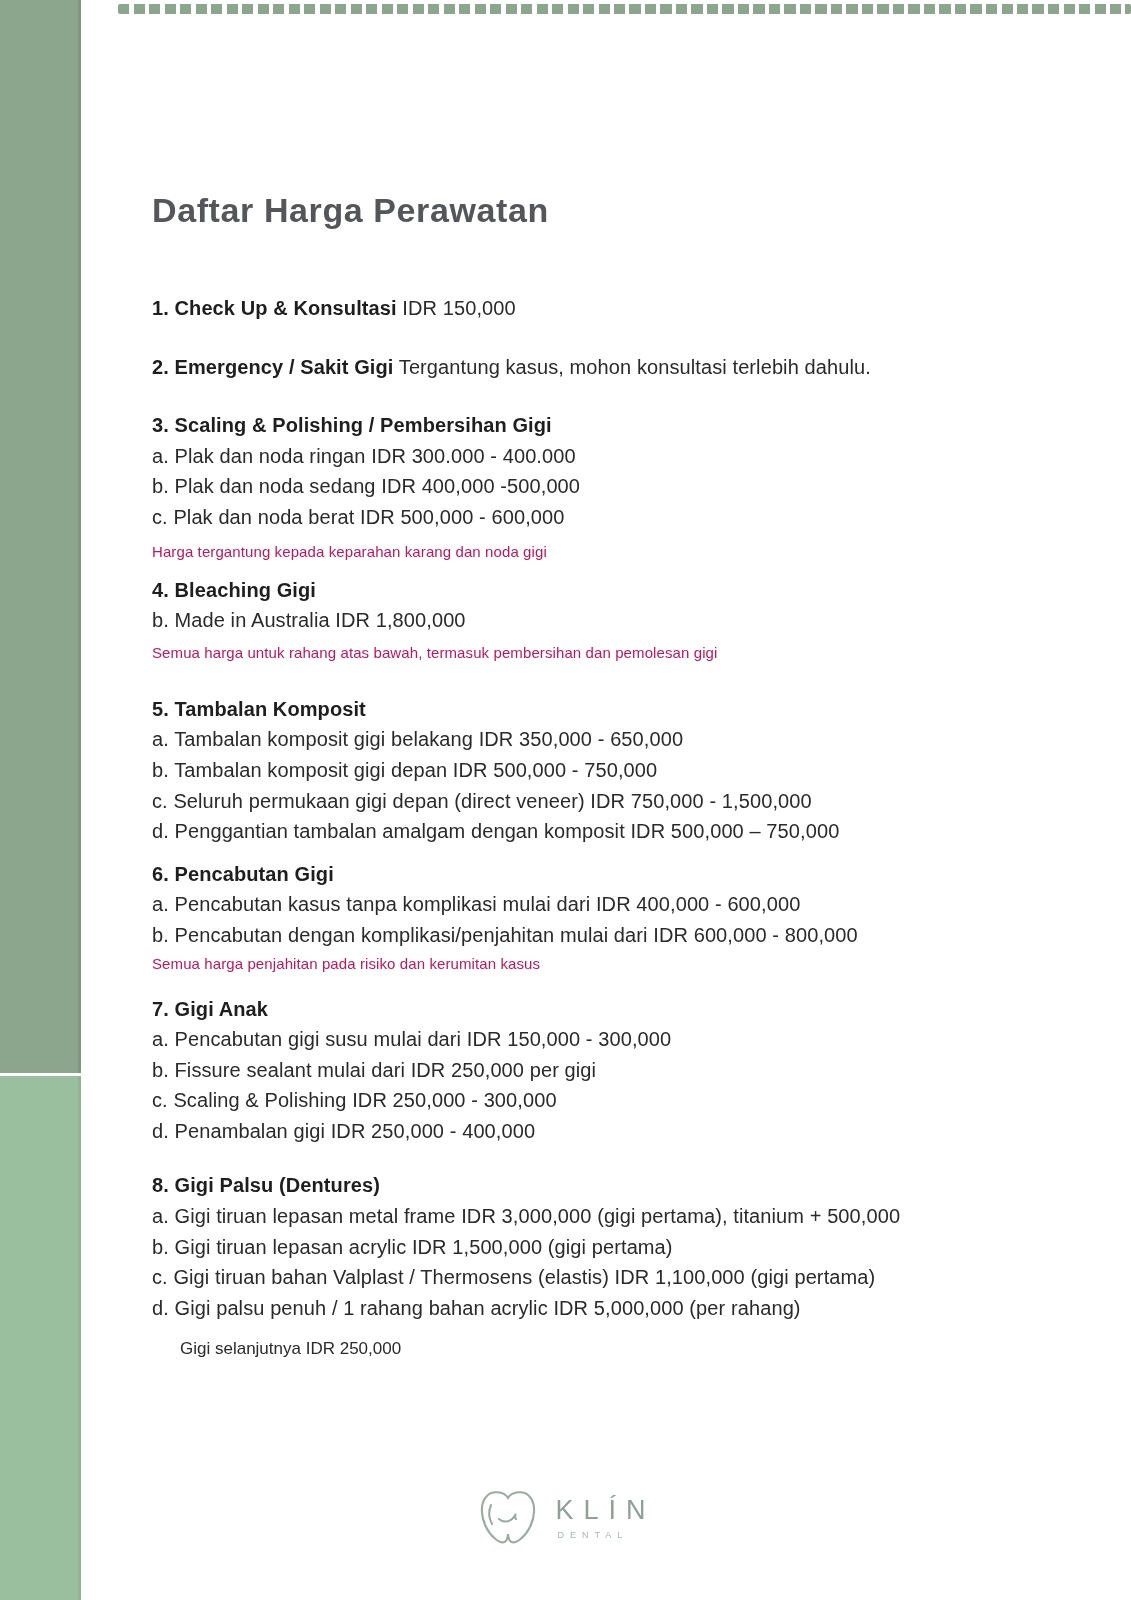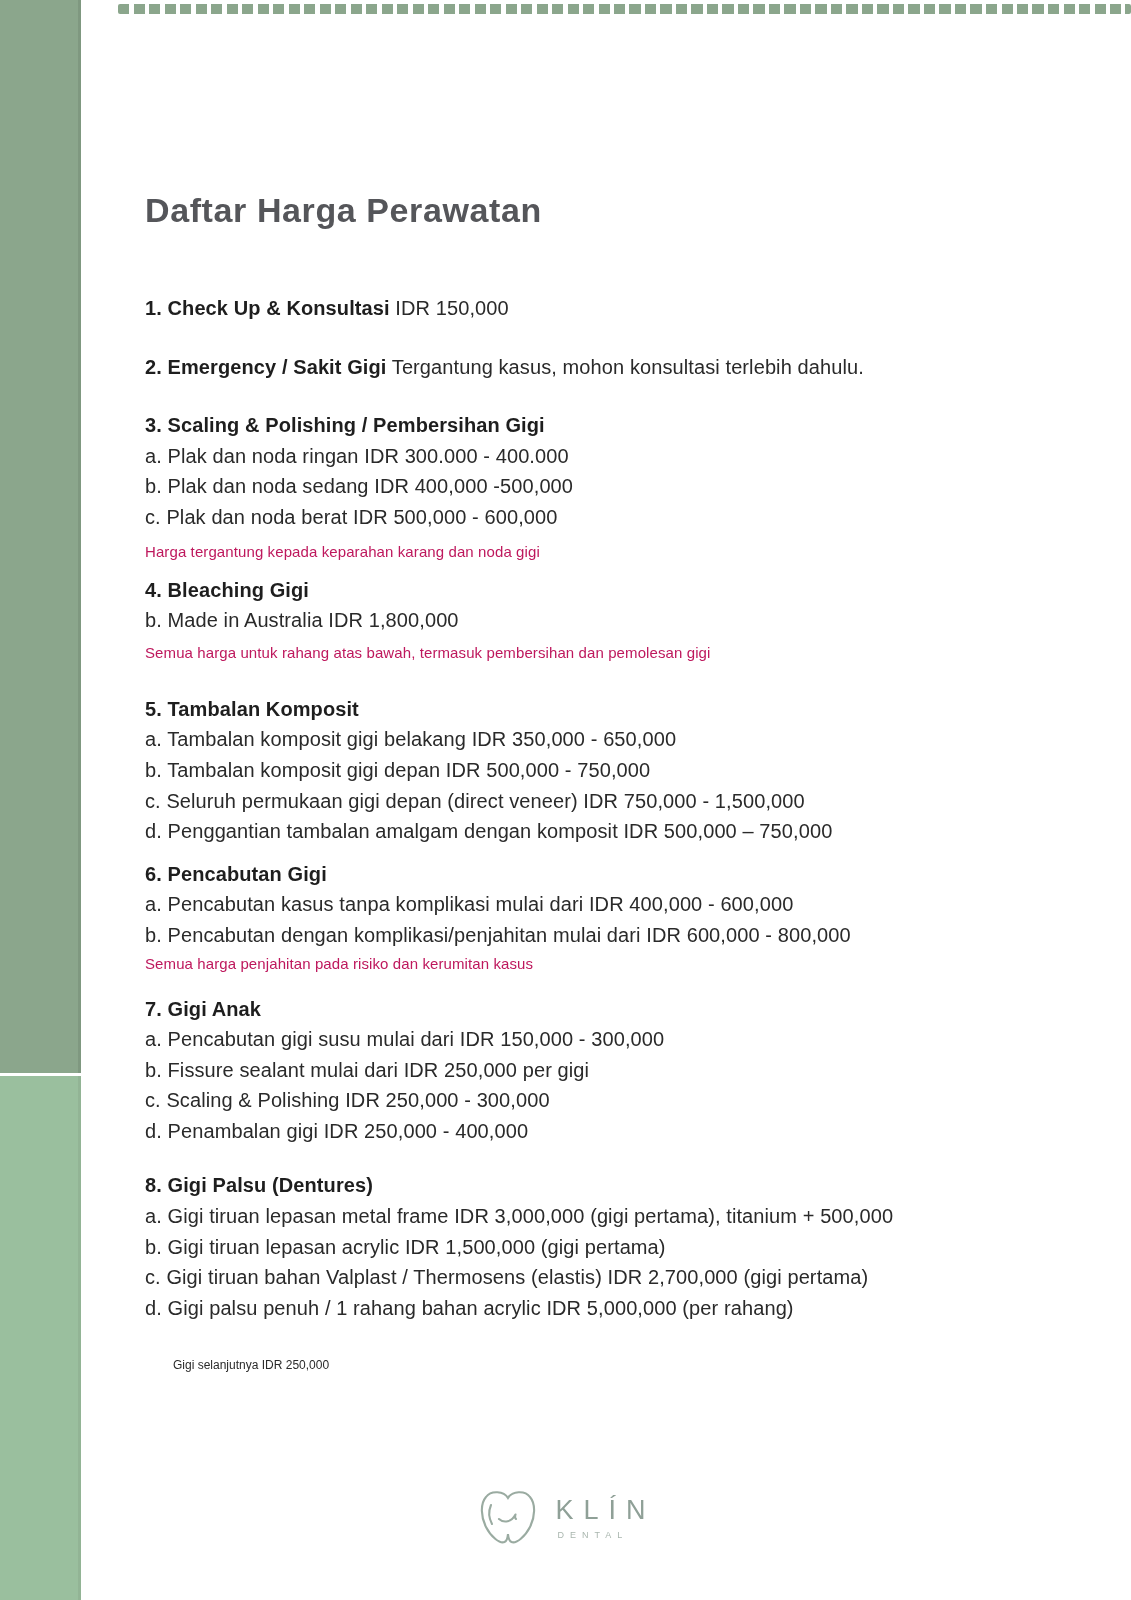--- a/index.html
+++ b/index.html
@@ -18,7 +18,7 @@
     background:repeating-linear-gradient(90deg,#8BA68C 0 11px,rgba(255,255,255,0) 11px 15.5px);
     border-radius:2px;
   }
-  .main{position:absolute;left:145px;top:188px;width:880px;}
+  .main{position:absolute;left:152px;top:188px;width:880px;}
   .doc-title{
     font-size:34px;font-weight:700;color:#55565A;letter-spacing:0.6px;
     line-height:44px;margin:0;

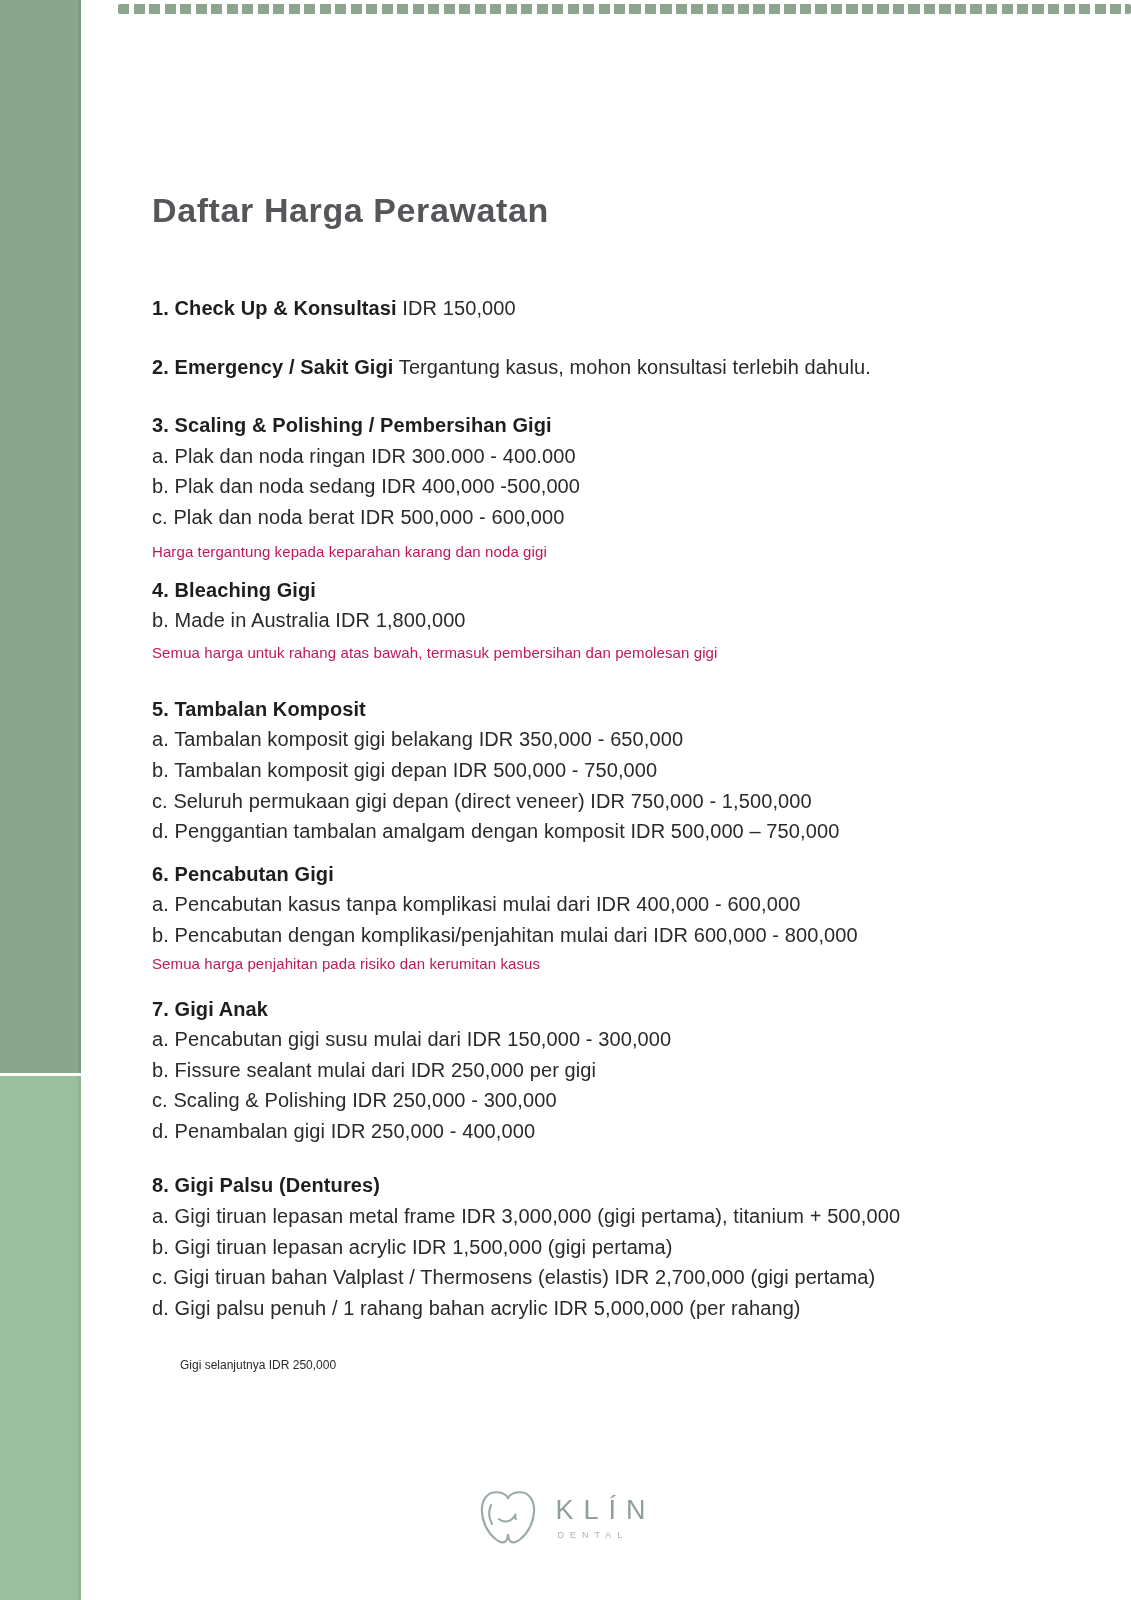--- a/index.html
+++ b/index.html
@@ -108,7 +108,7 @@
         <div class="line"><span class="sec-heading">8. Gigi Palsu (Dentures)</span></div>
         <div class="line">a. Gigi tiruan lepasan metal frame IDR 3,000,000 (gigi pertama), titanium + 500,000</div>
         <div class="line">b. Gigi tiruan lepasan acrylic IDR 1,500,000 (gigi pertama)</div>
-        <div class="line">c. Gigi tiruan bahan Valplast / Thermosens (elastis) IDR 2,700,000 (gigi pertama)</div>
+        <div class="line">c. Gigi tiruan bahan Valplast / Thermosens (elastis) IDR 1,100,000 (gigi pertama)</div>
         <div class="line">d. Gigi palsu penuh / 1 rahang bahan acrylic IDR 5,000,000 (per rahang)</div>
         <div class="footnote">Gigi selanjutnya IDR 250,000</div>
       </section>

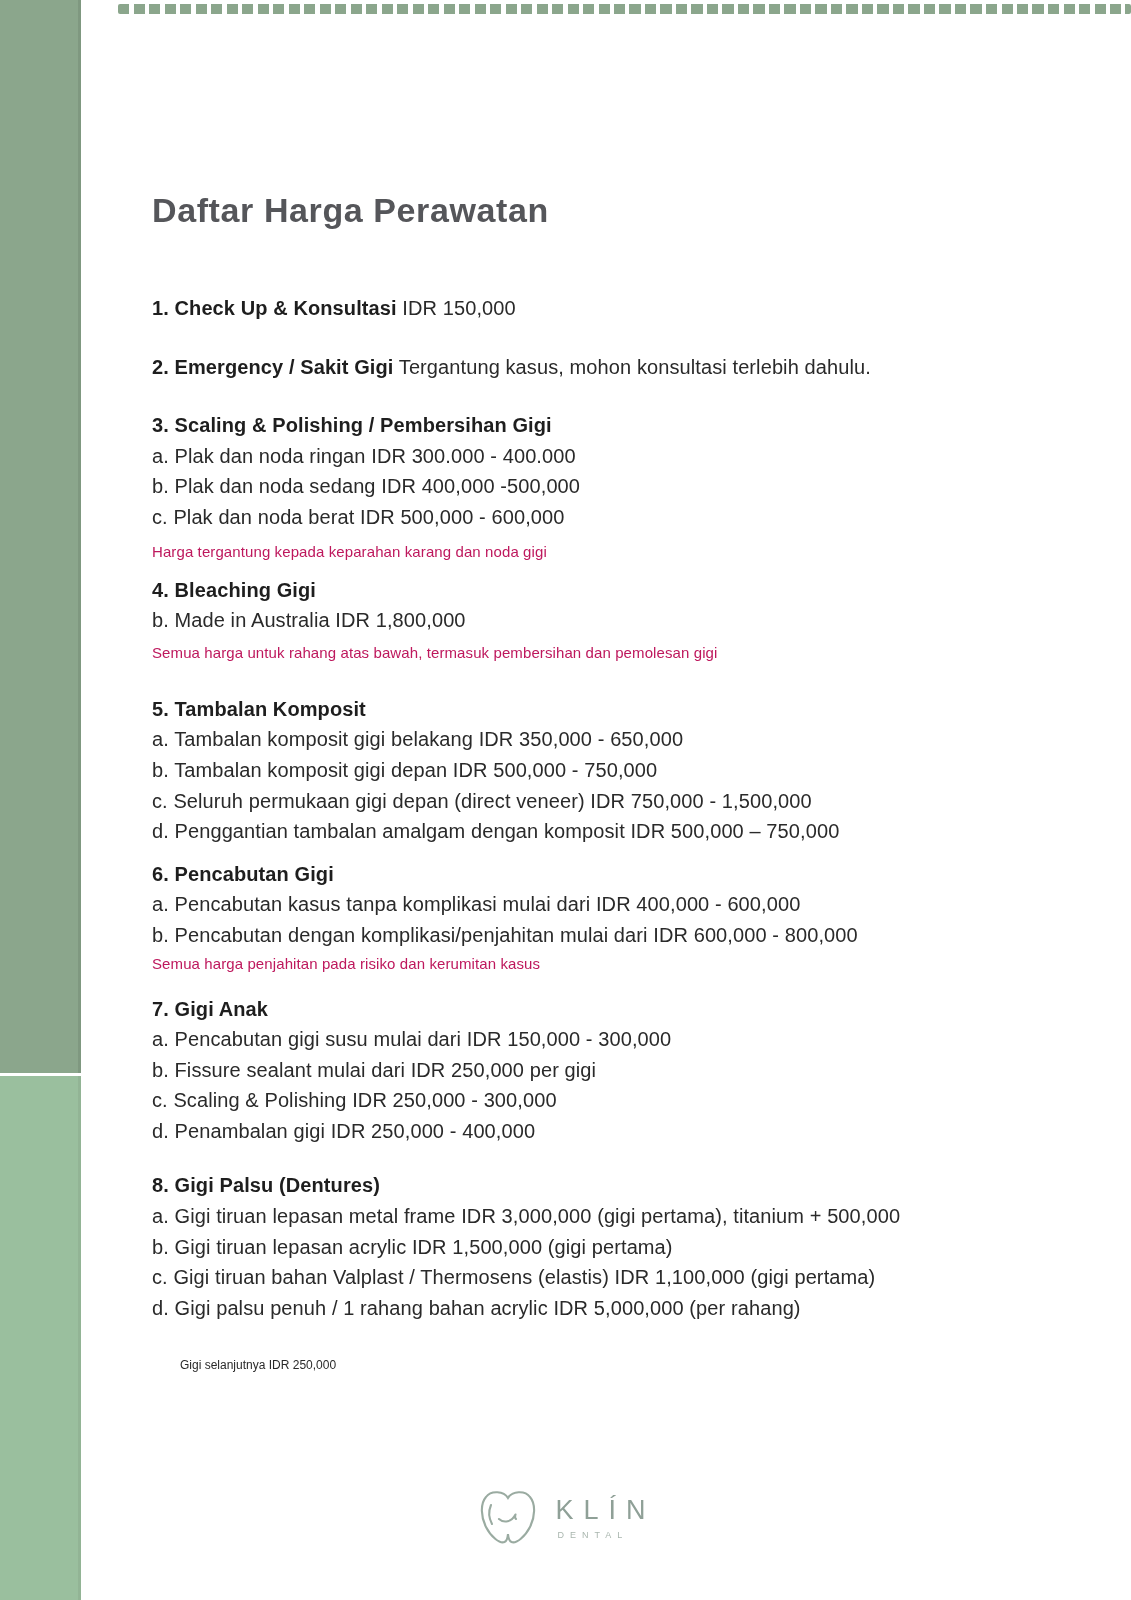--- a/index.html
+++ b/index.html
@@ -27,7 +27,7 @@
   .line{font-size:20px;line-height:30.6px;color:#2A2A2A;letter-spacing:0.1px;}
   .sec-heading{font-weight:700;color:#1E1E1E;}
   .note{font-size:15px;line-height:20px;color:#be185d;font-weight:500;letter-spacing:0.1px;}
-  .footnote{font-size:12px;line-height:20px;color:#2A2A2A;margin-top:32px;margin-left:28px;}
+  .footnote{font-size:17px;line-height:20px;color:#2A2A2A;margin-top:16px;margin-left:28px;}
   .s1{margin-top:61px;}
   .s2{margin-top:28px;}
   .s3{margin-top:28px;}

